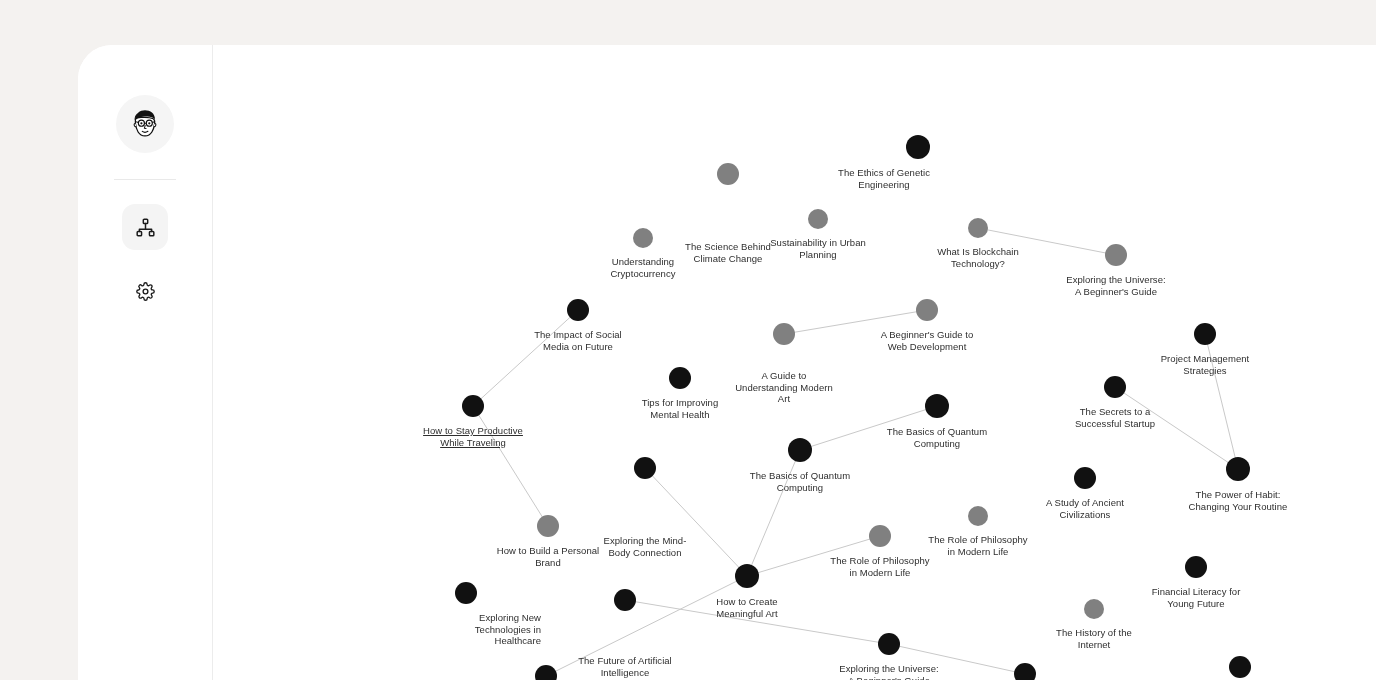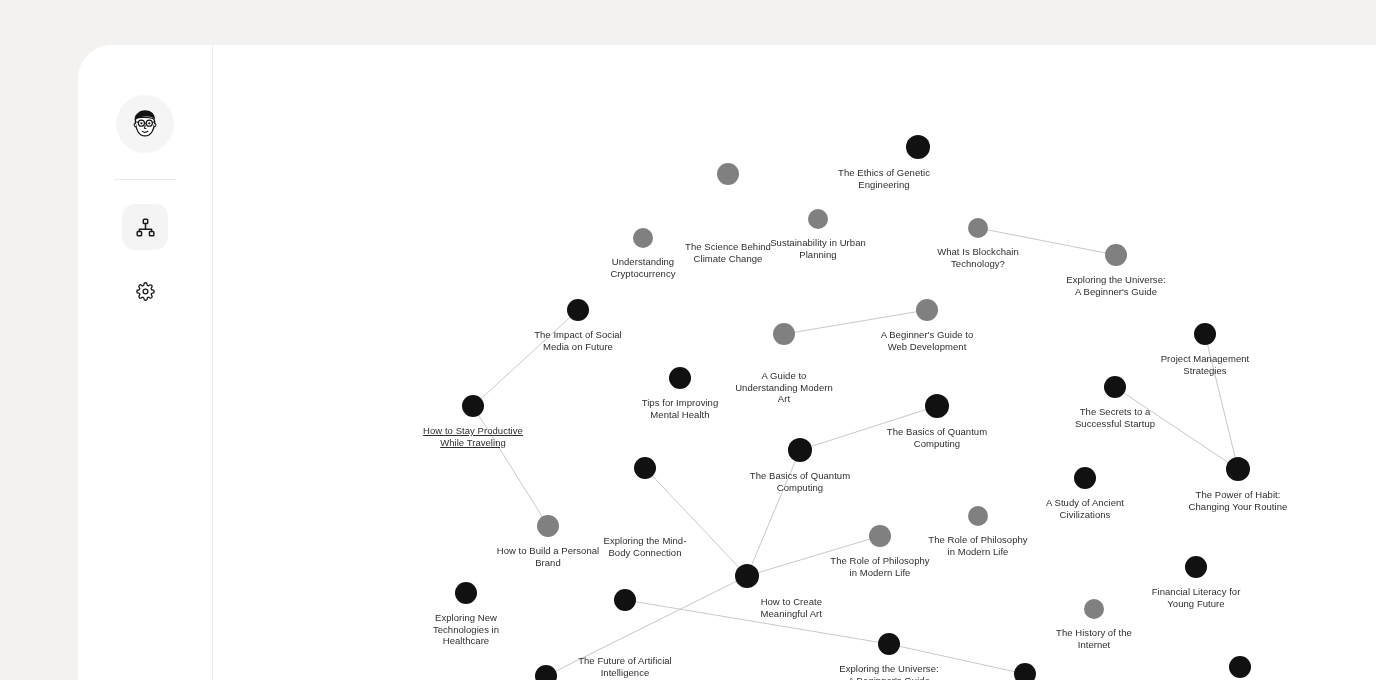--- a/index.html
+++ b/index.html
@@ -229,7 +229,7 @@
 in Modern Life</div>
         <div class="node-label" style="left: 983px; top: 541px;">Financial Literacy for
 Young Future</div>
-        <div class="node-label" style="left: 534px; top: 551px; text-align: right;">How to Create
+        <div class="node-label" style="left: 534px; top: 551px;">How to Create
 Meaningful Art</div>
         <div class="node-label" style="left: 253px; top: 567px;">Exploring New
 Technologies in

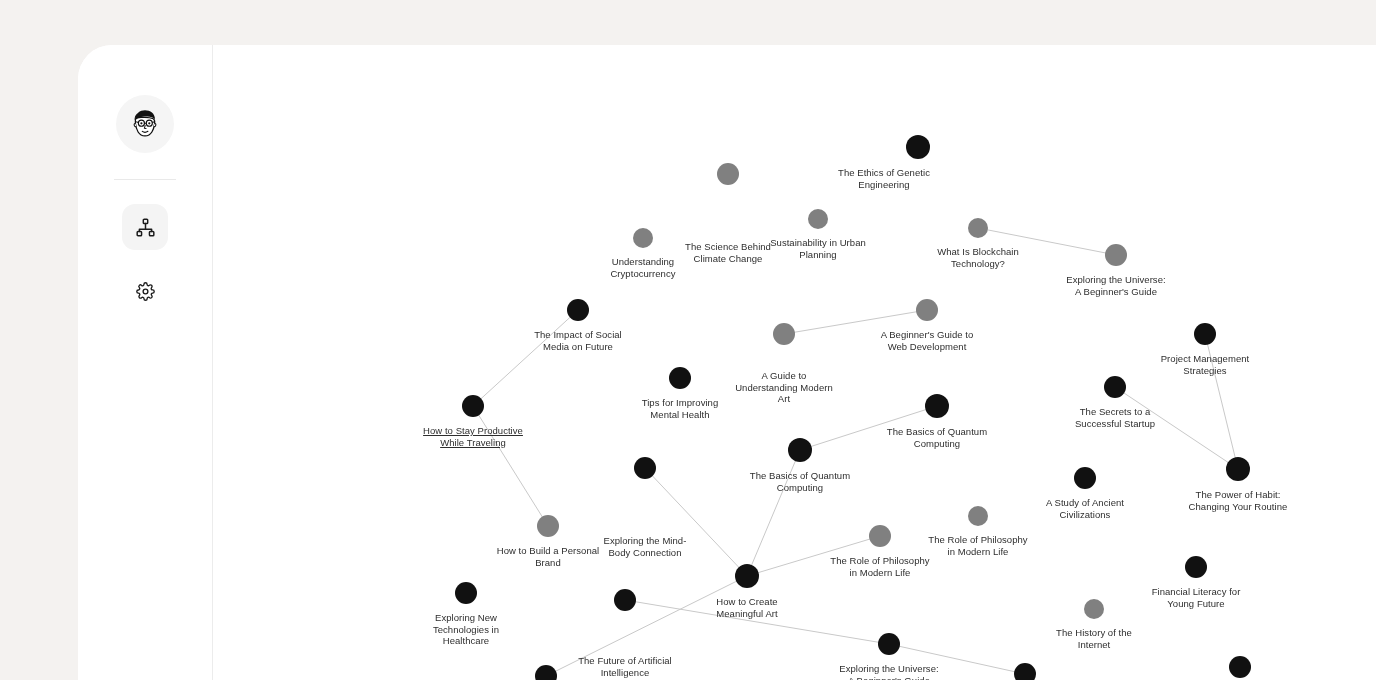--- a/index.html
+++ b/index.html
@@ -231,7 +231,7 @@
 Young Future</div>
         <div class="node-label" style="left: 534px; top: 551px;">How to Create
 Meaningful Art</div>
-        <div class="node-label" style="left: 253px; top: 567px;">Exploring New
+        <div class="node-label" style="left: 253px; top: 567px; text-align: right;">Exploring New
 Technologies in
 Healthcare</div>
         <div class="node-label" style="left: 412px; top: 574px; margin-top: 36px;">The Future of Artificial

